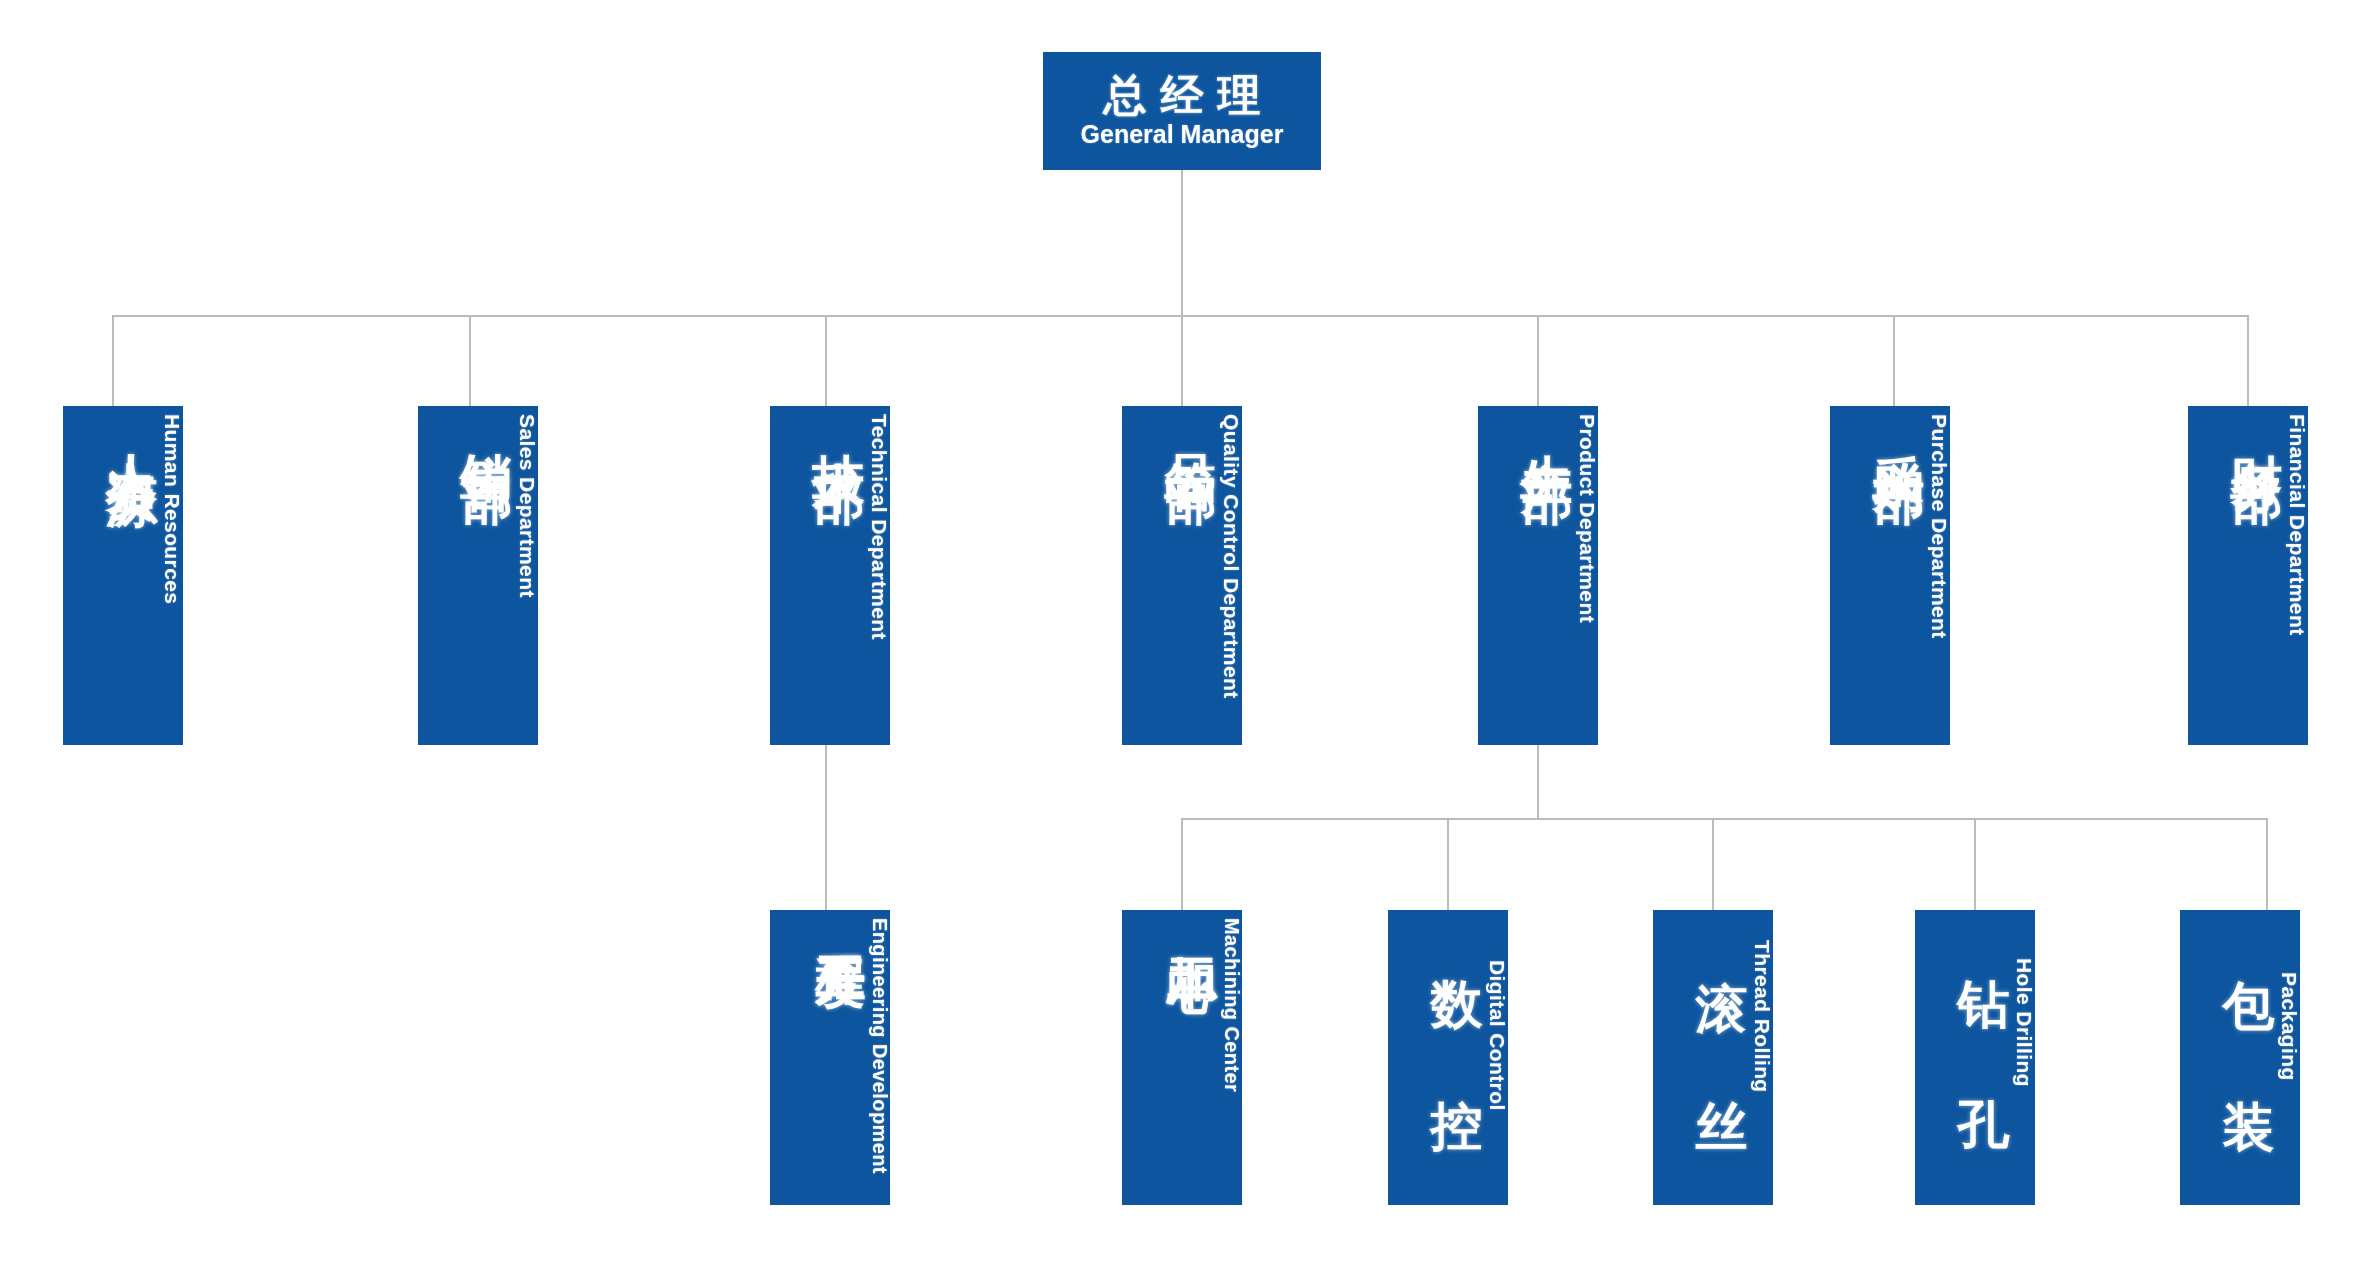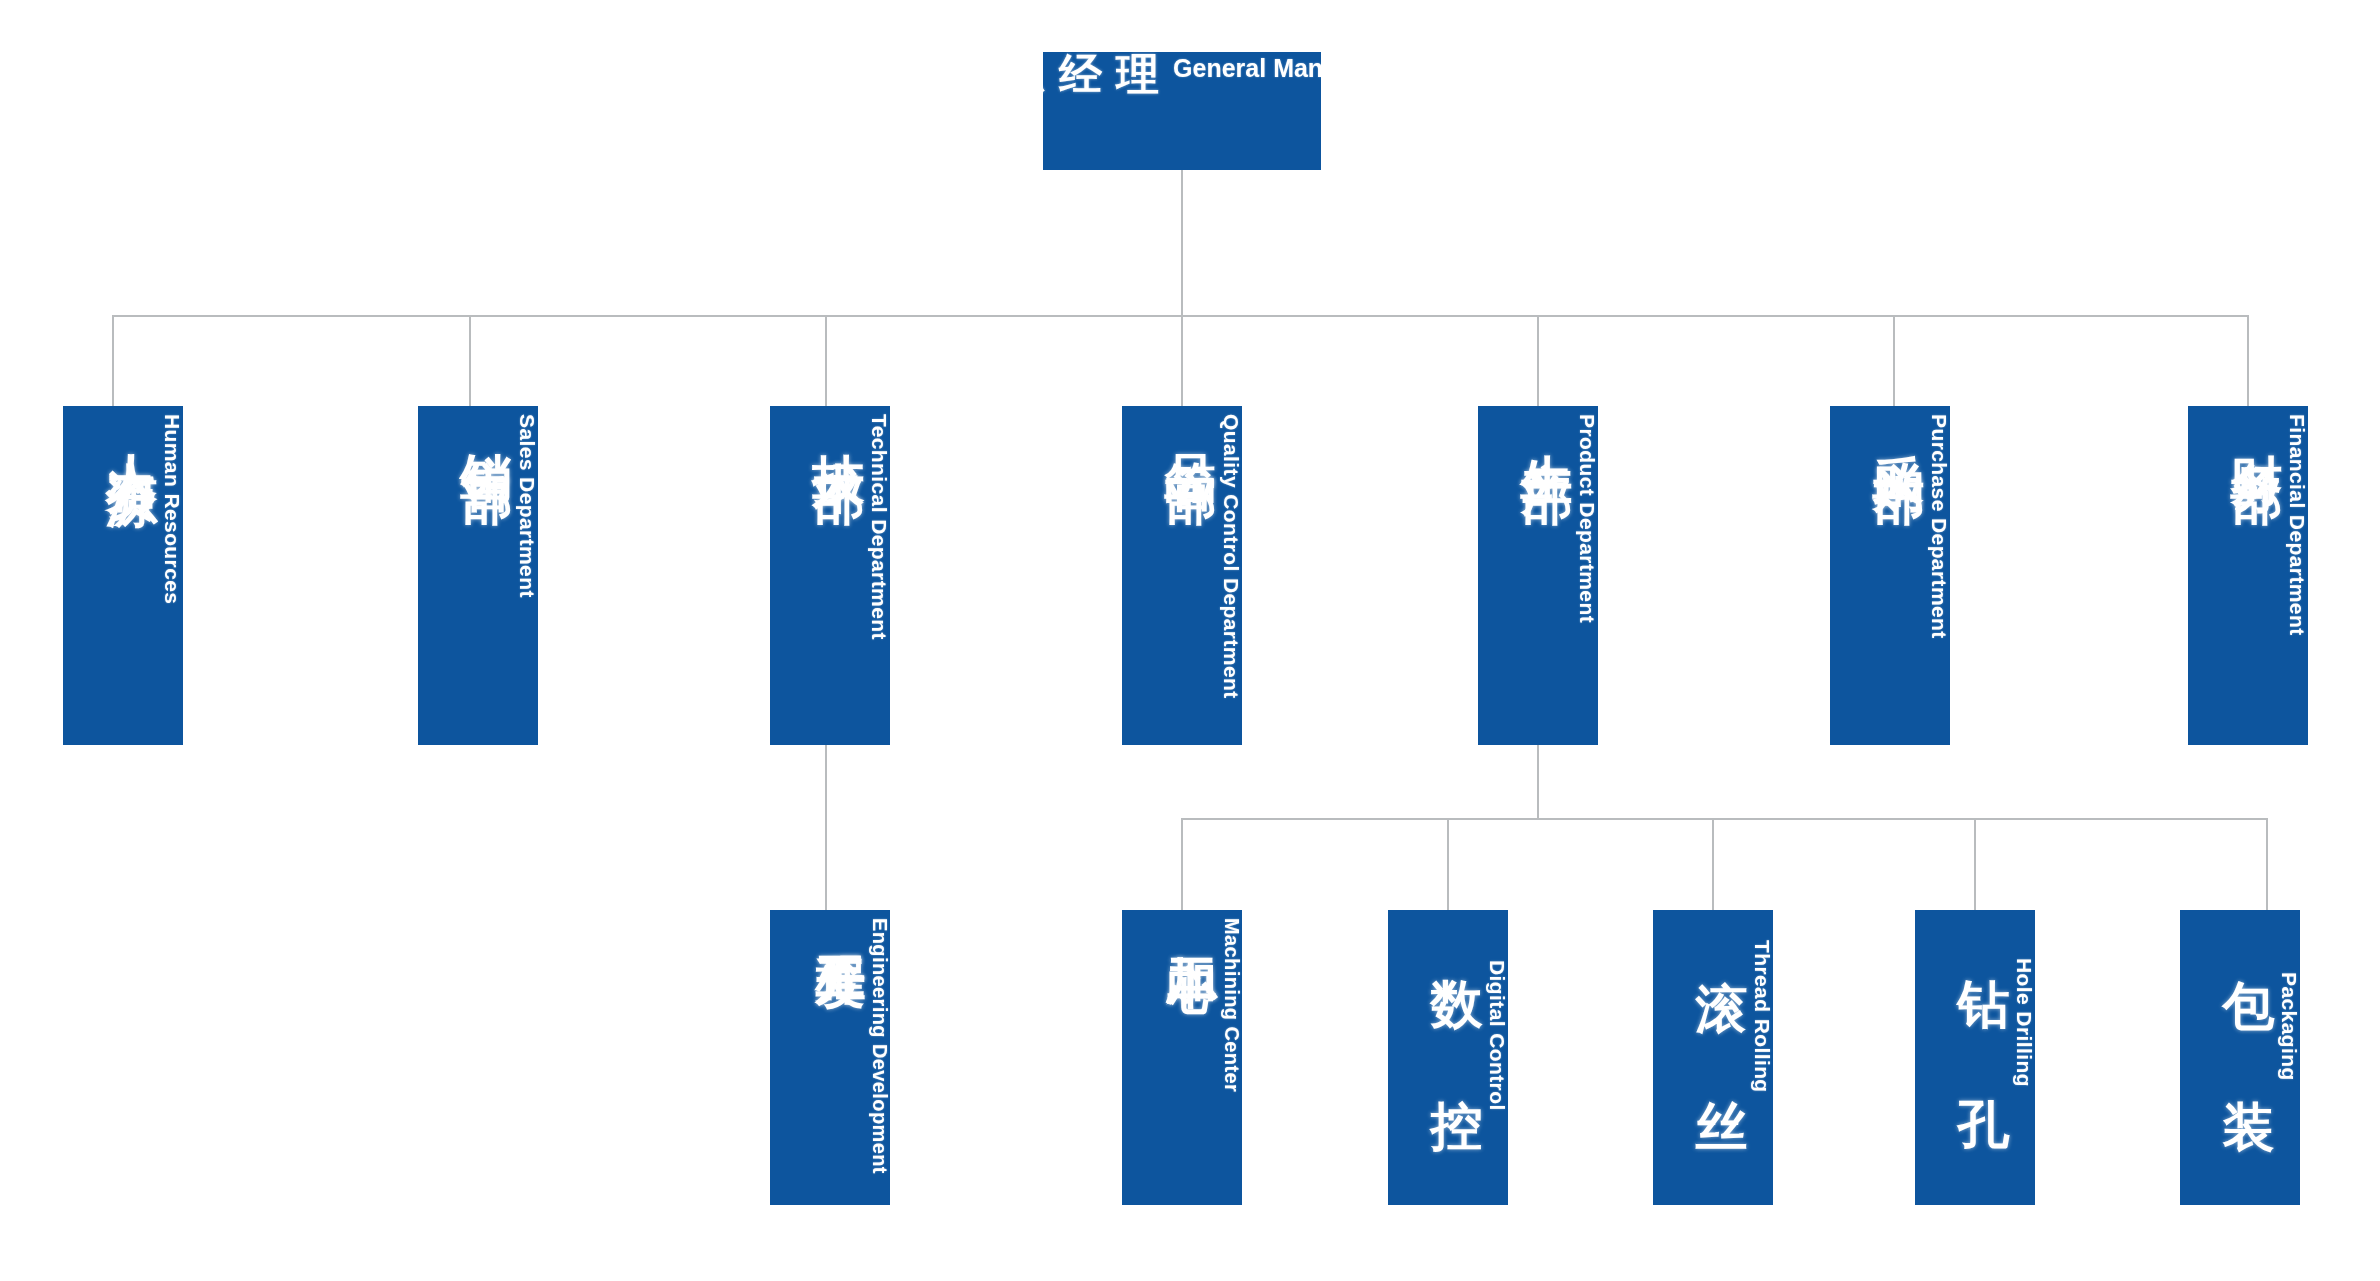--- a/index.html
+++ b/index.html
@@ -24,8 +24,8 @@
 
   
   .root-node{
-    display:flex;
-    align-items:flex-start;justify-content:center;
+    display:flex;flex-direction:column;
+    align-items:center;justify-content:center;
   }
   .root-cn{
     font-size:43px;font-weight:700;letter-spacing:14px;

